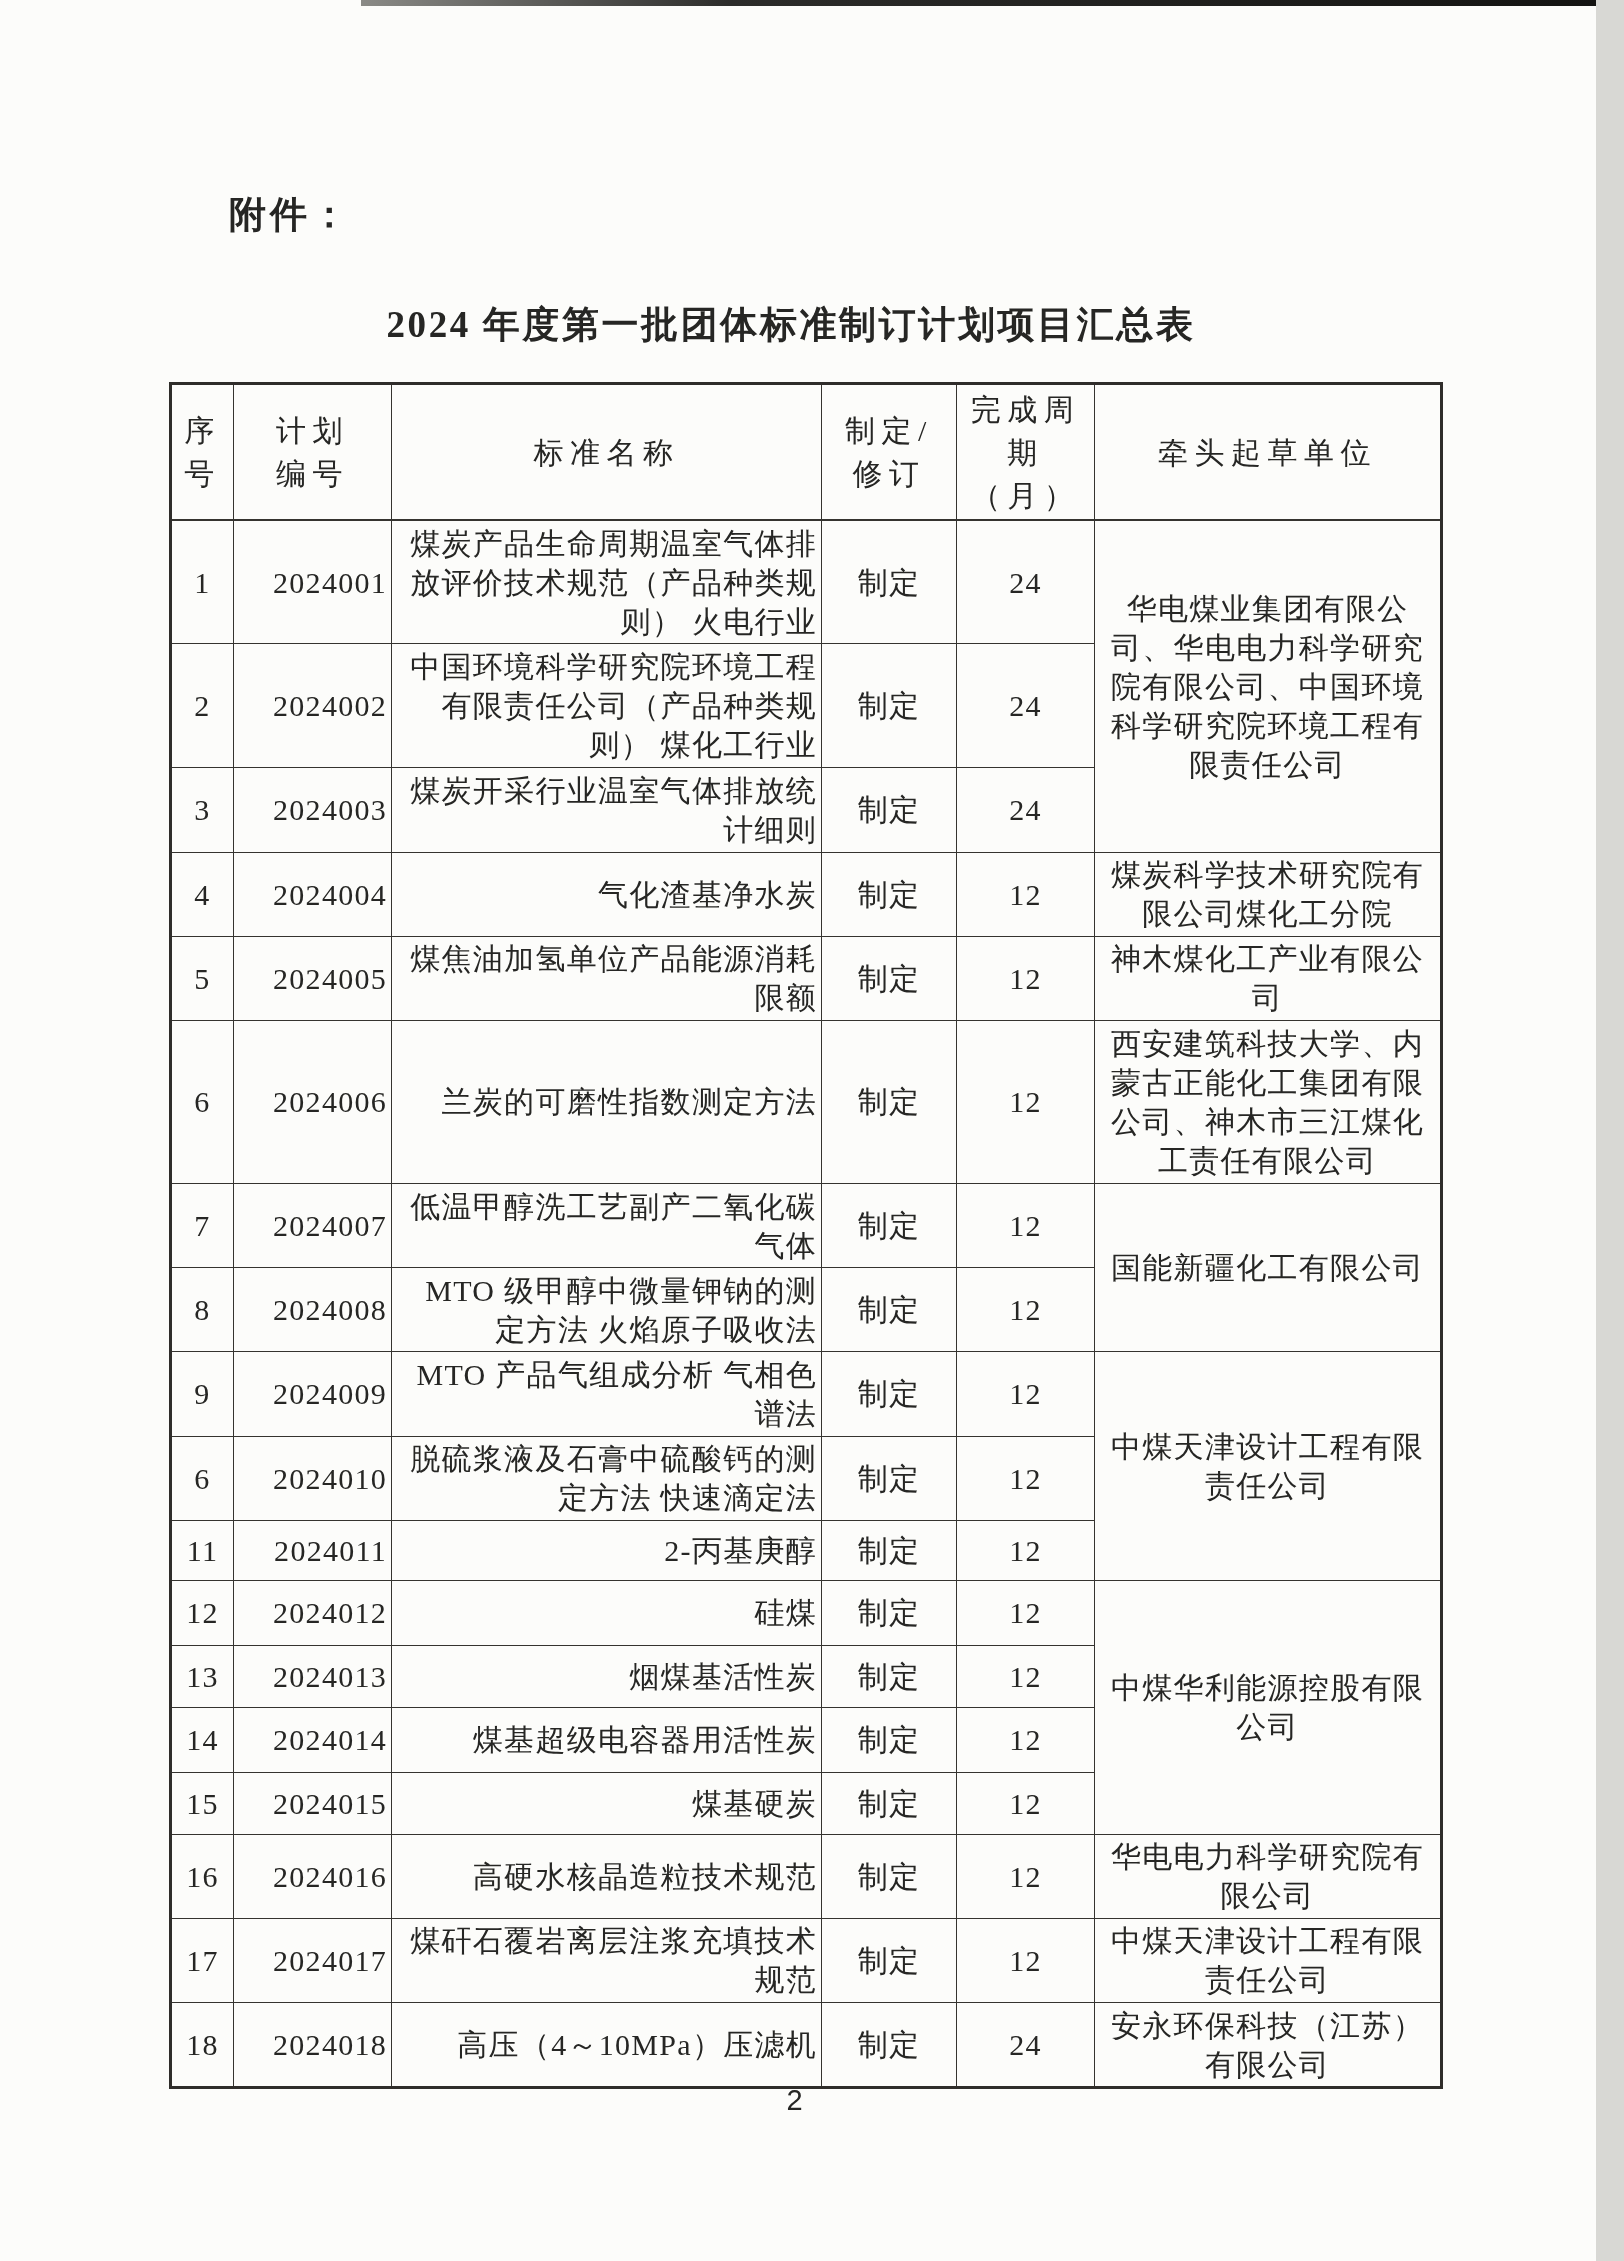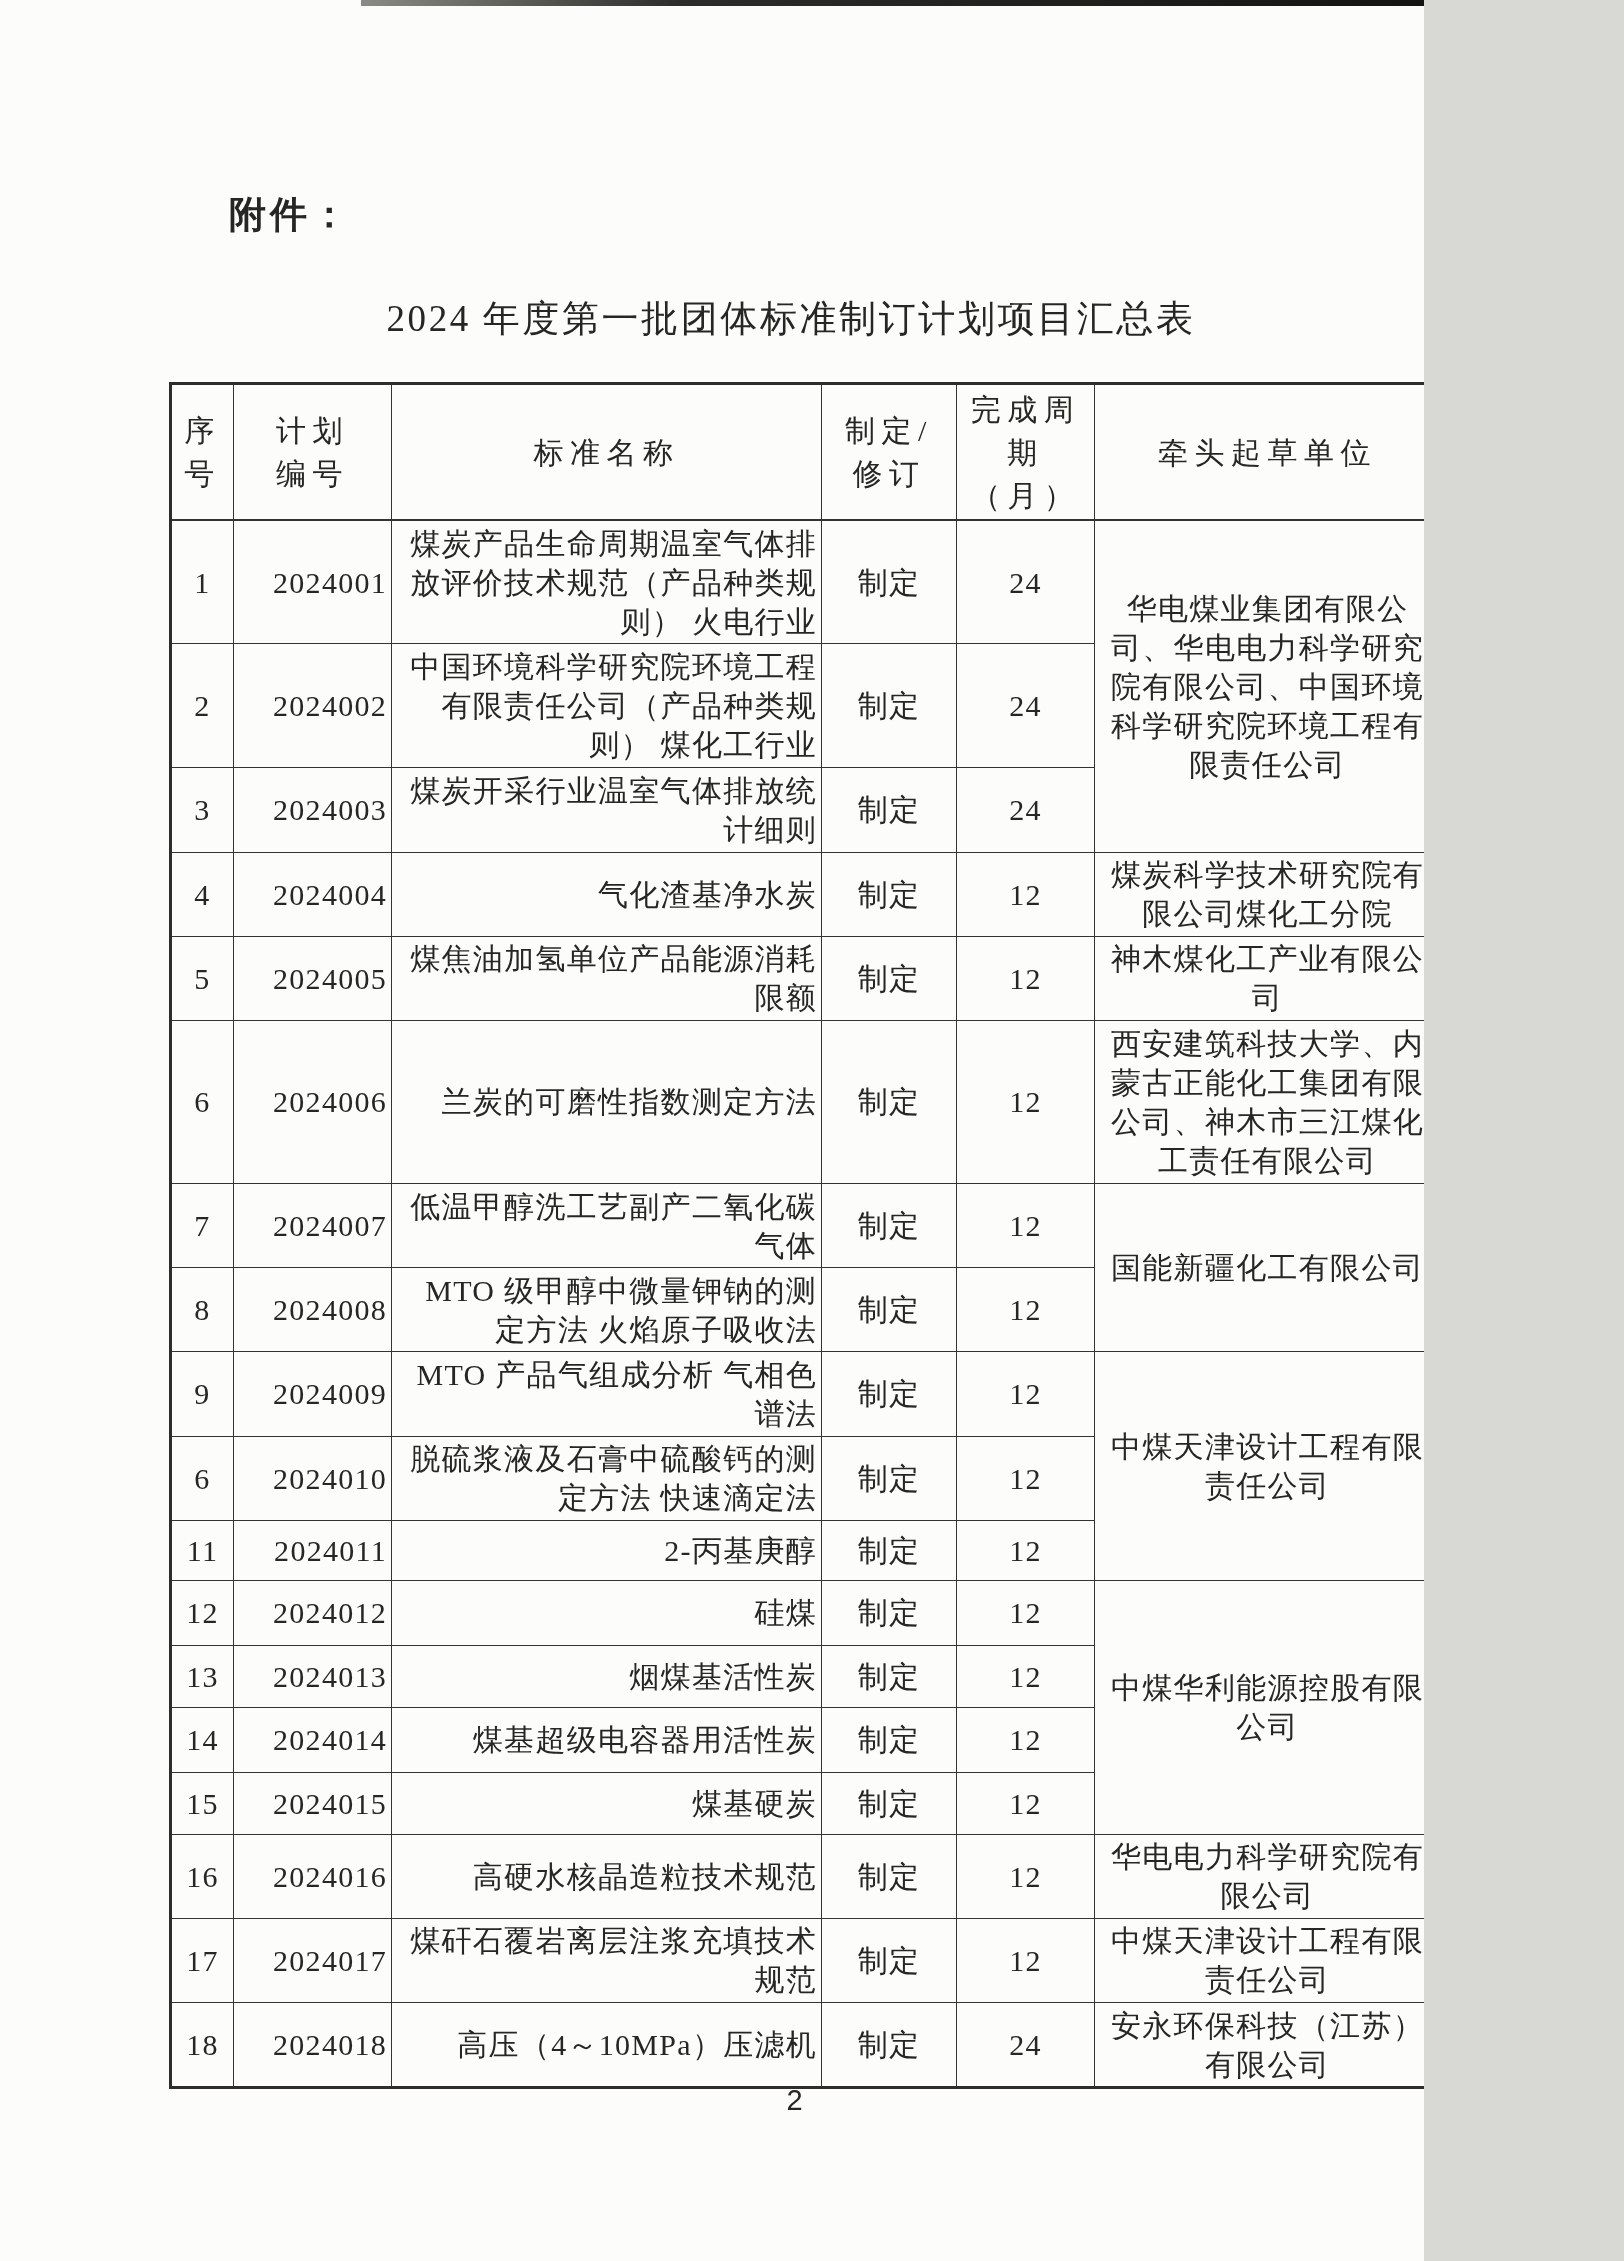--- a/index.html
+++ b/index.html
@@ -5,7 +5,7 @@
   html,body{margin:0;padding:0;background:#d8d8d4;}
   .page{
     position:relative;
-    width:1424px;height:2261px;
+    width:1596px;height:2261px;
     background:#fcfcfa;
     overflow:hidden;
     font-family:"Liberation Serif","DejaVu Serif",serif;

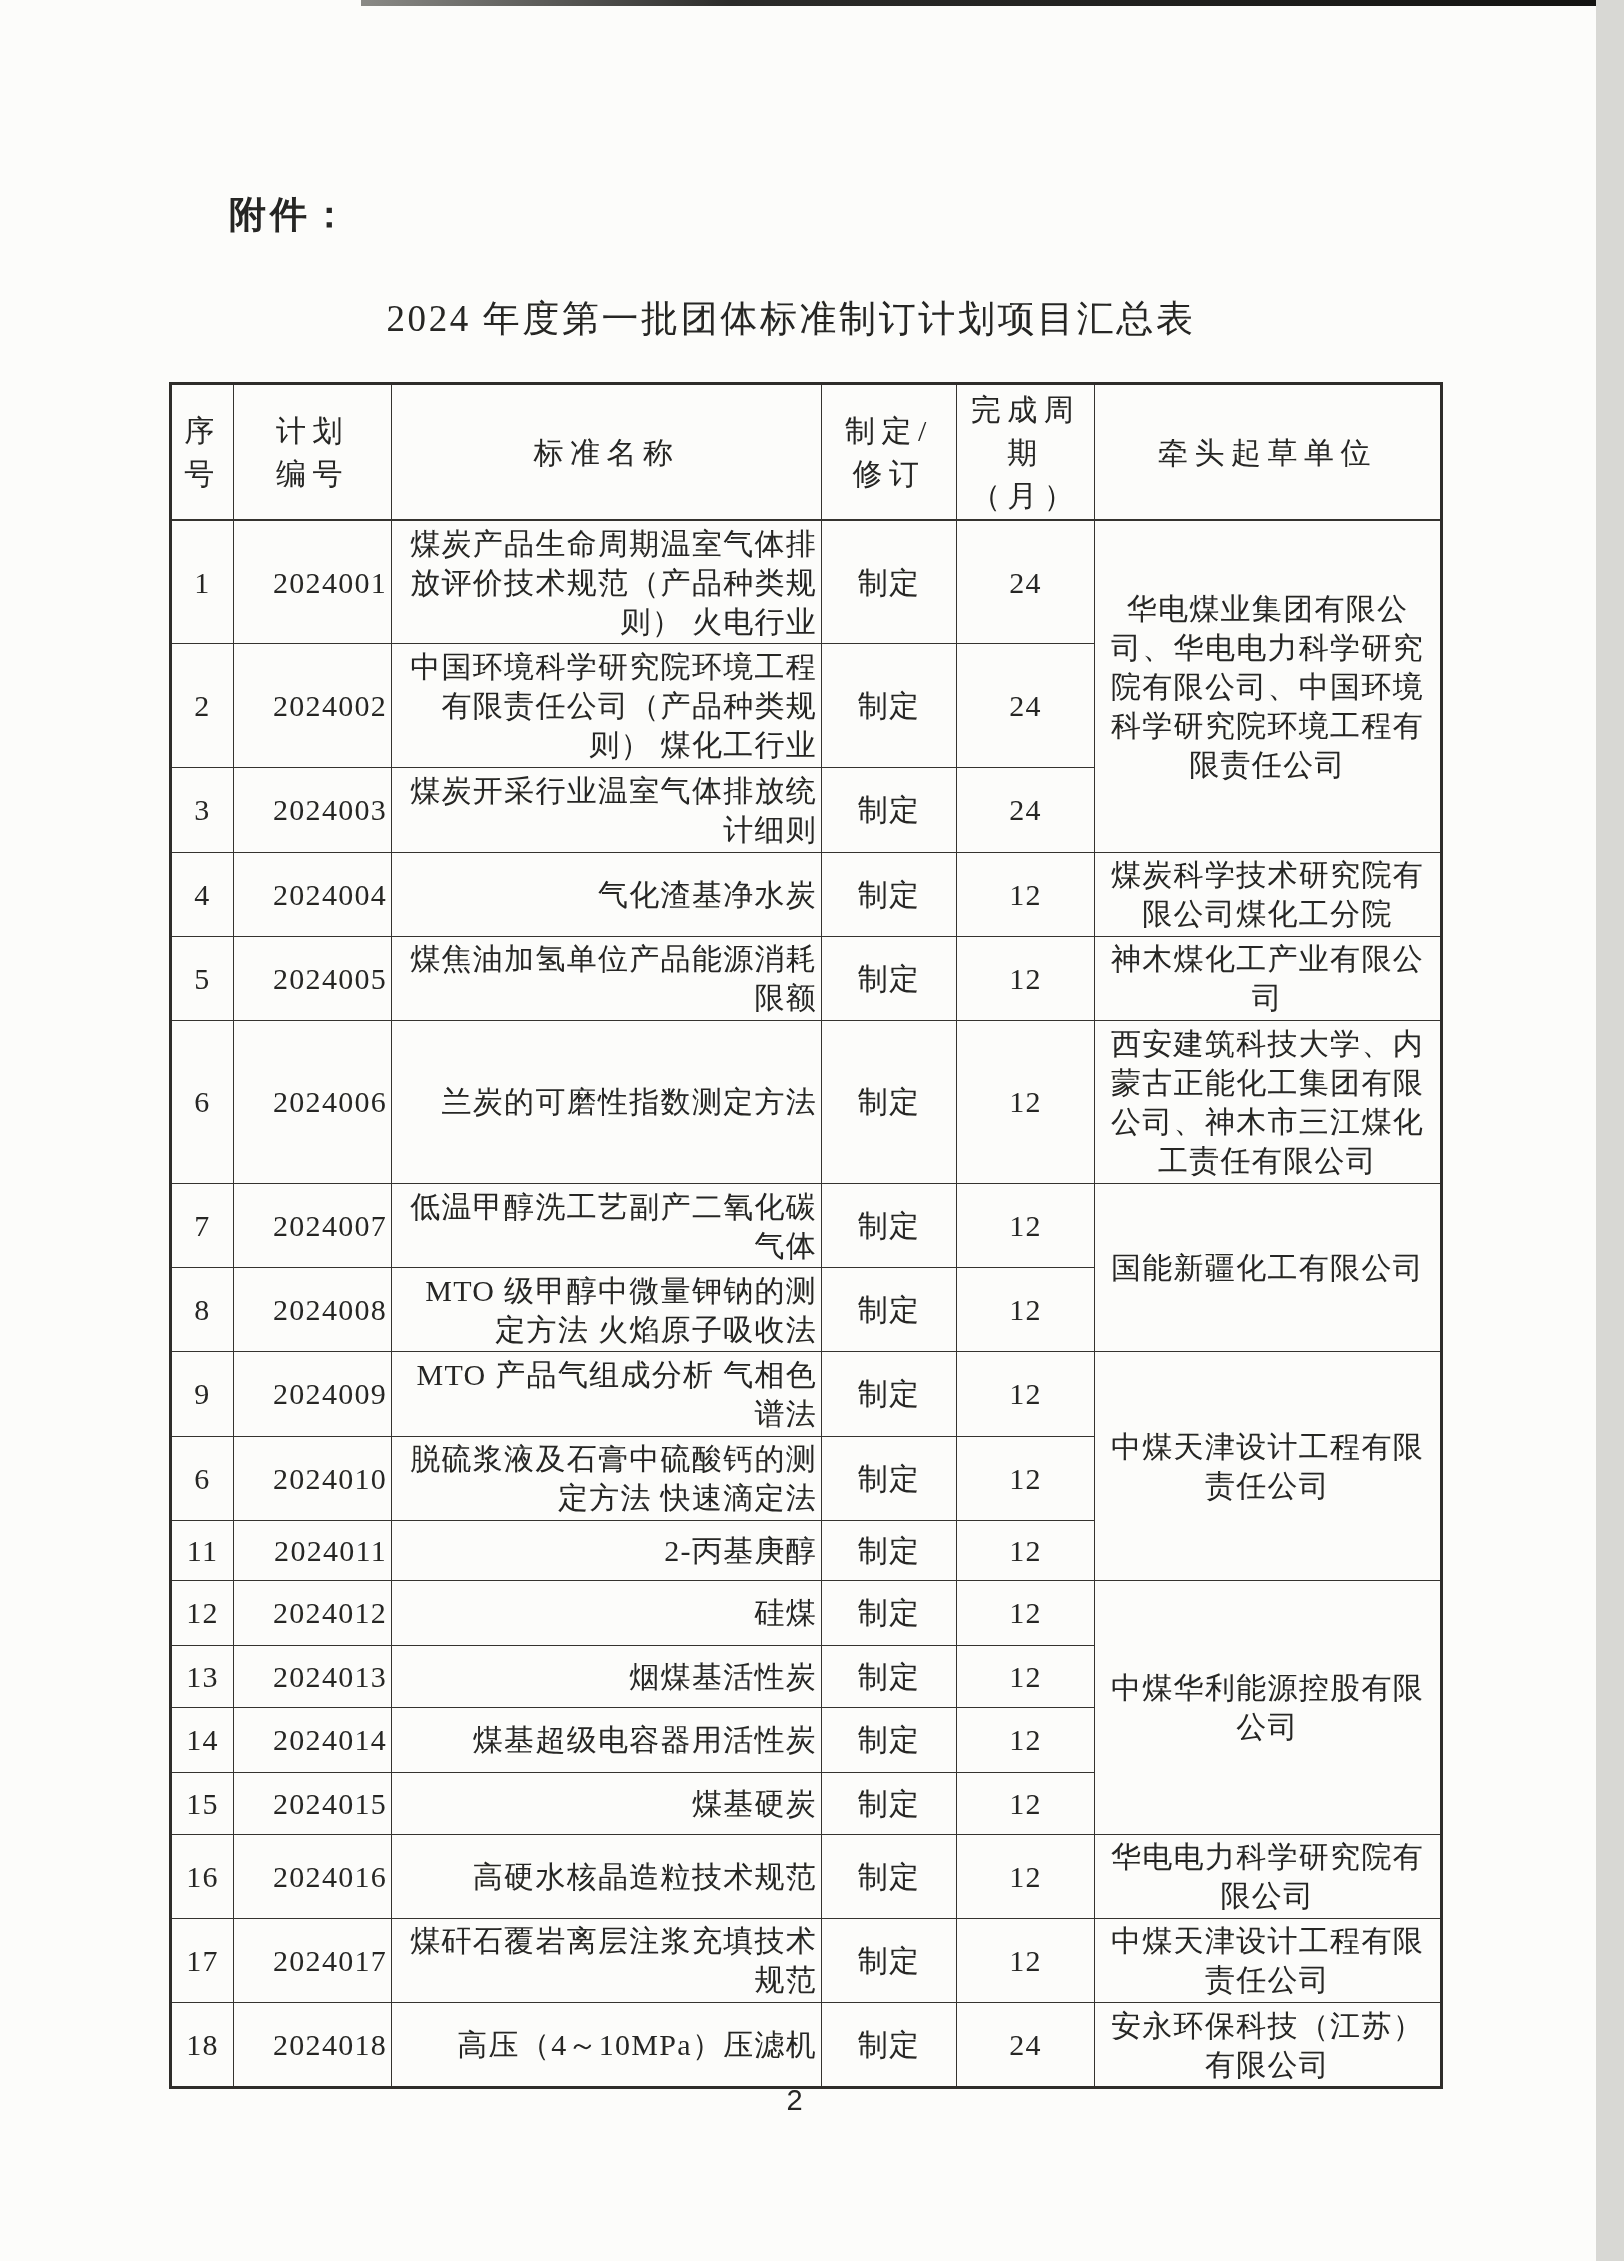--- a/index.html
+++ b/index.html
@@ -20,8 +20,8 @@
     font-size:37px;font-weight:bold;letter-spacing:3.9px;
   }
   .title{
-    position:absolute;left:156px;top:294px;width:1270px;
-    text-align:center;font-size:37px;font-weight:normal;letter-spacing:2.6px;
+    position:absolute;left:156px;top:300px;width:1270px;
+    text-align:center;font-size:37px;font-weight:bold;letter-spacing:2.6px;
     white-space:nowrap;
   }
   .tablewrap{position:absolute;left:169px;top:382px;}

